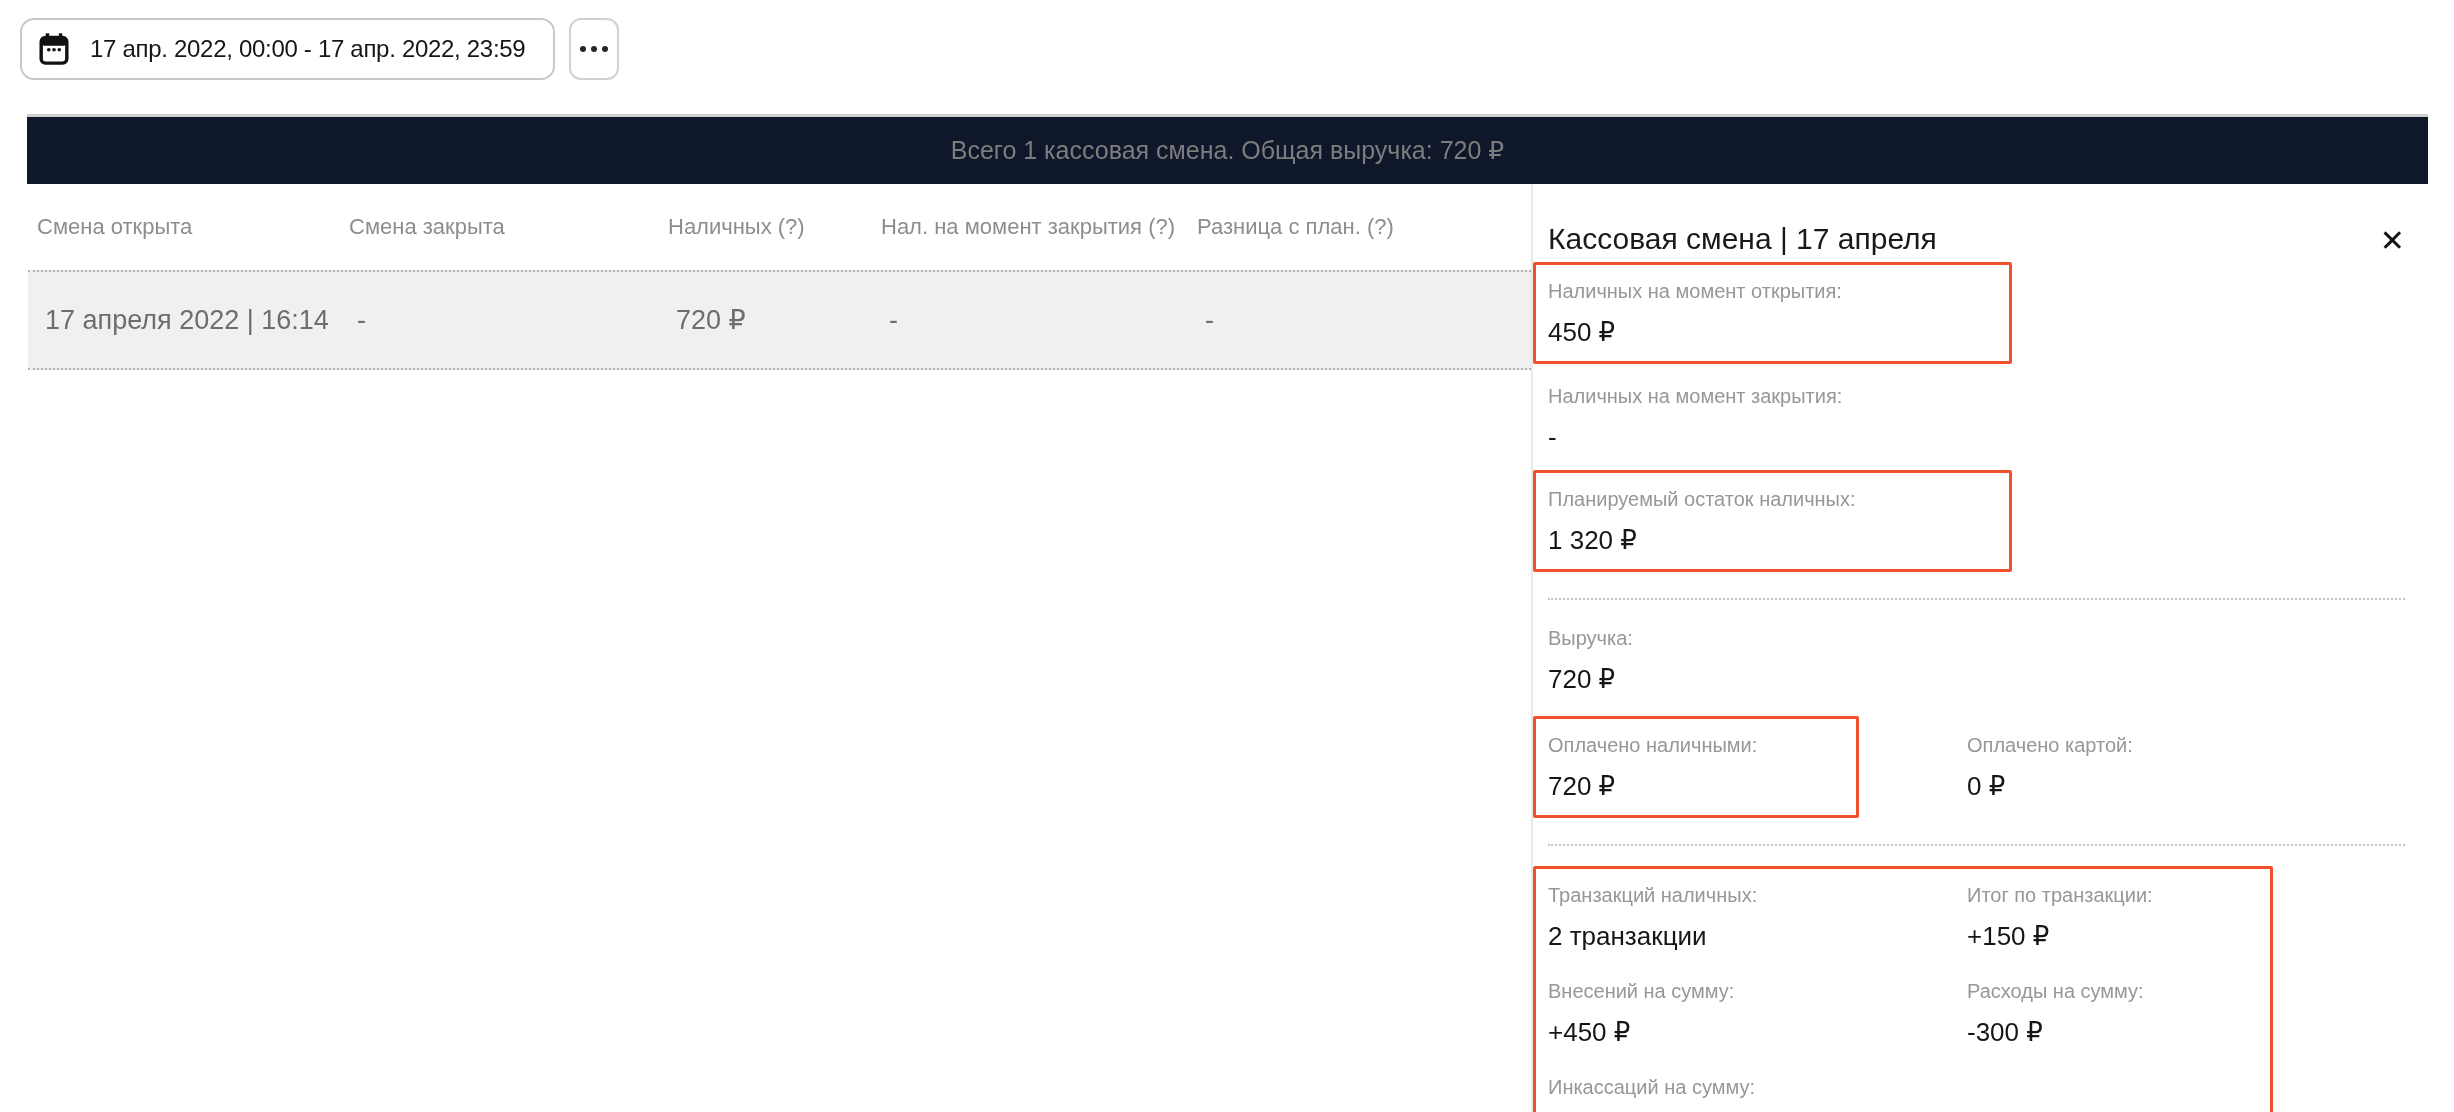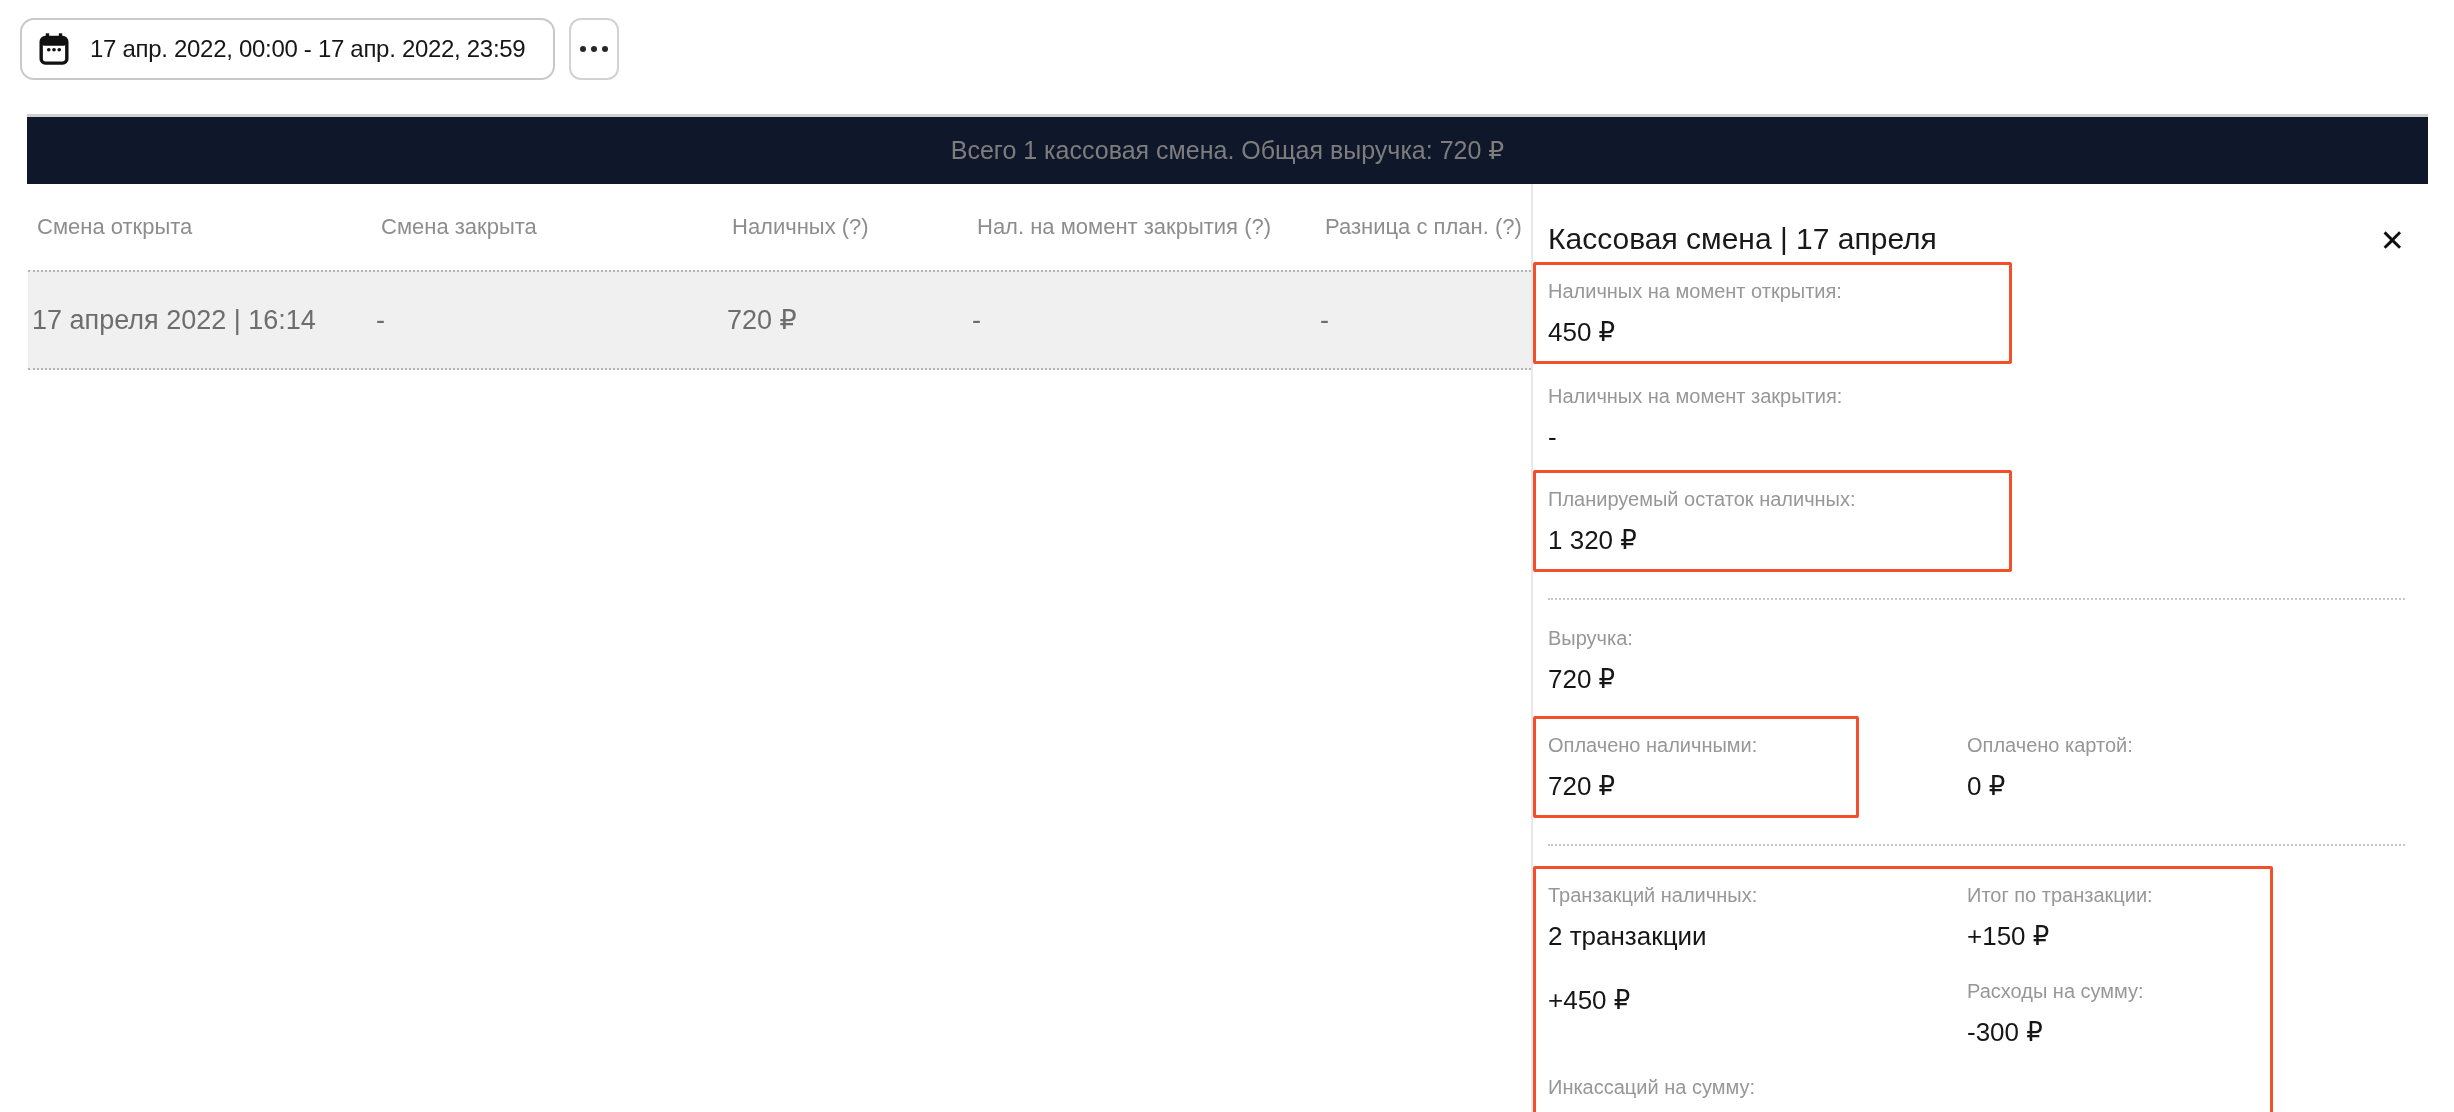--- a/index.html
+++ b/index.html
@@ -25,7 +25,7 @@
   
   .content{display:flex;height:940px;}
   .table-area{width:1533px;box-sizing:border-box;border-right:2px solid #e8e8e8;}
-  .grid-cols{display:grid;grid-template-columns:312px 319px 213px 316px 1fr;align-items:center;gap:32px;}
+  .grid-cols{display:grid;grid-template-columns:312px 319px 213px 316px 1fr;align-items:center;}
   .thead{height:86px;padding-left:37px;color:#8d8d8d;font-size:22px;}
   .trow{margin-left:28px;padding-left:4px;height:96px;background:#f0f0f0;
         border-top:2px dotted #b3b3b3;border-bottom:2px dotted #b3b3b3;

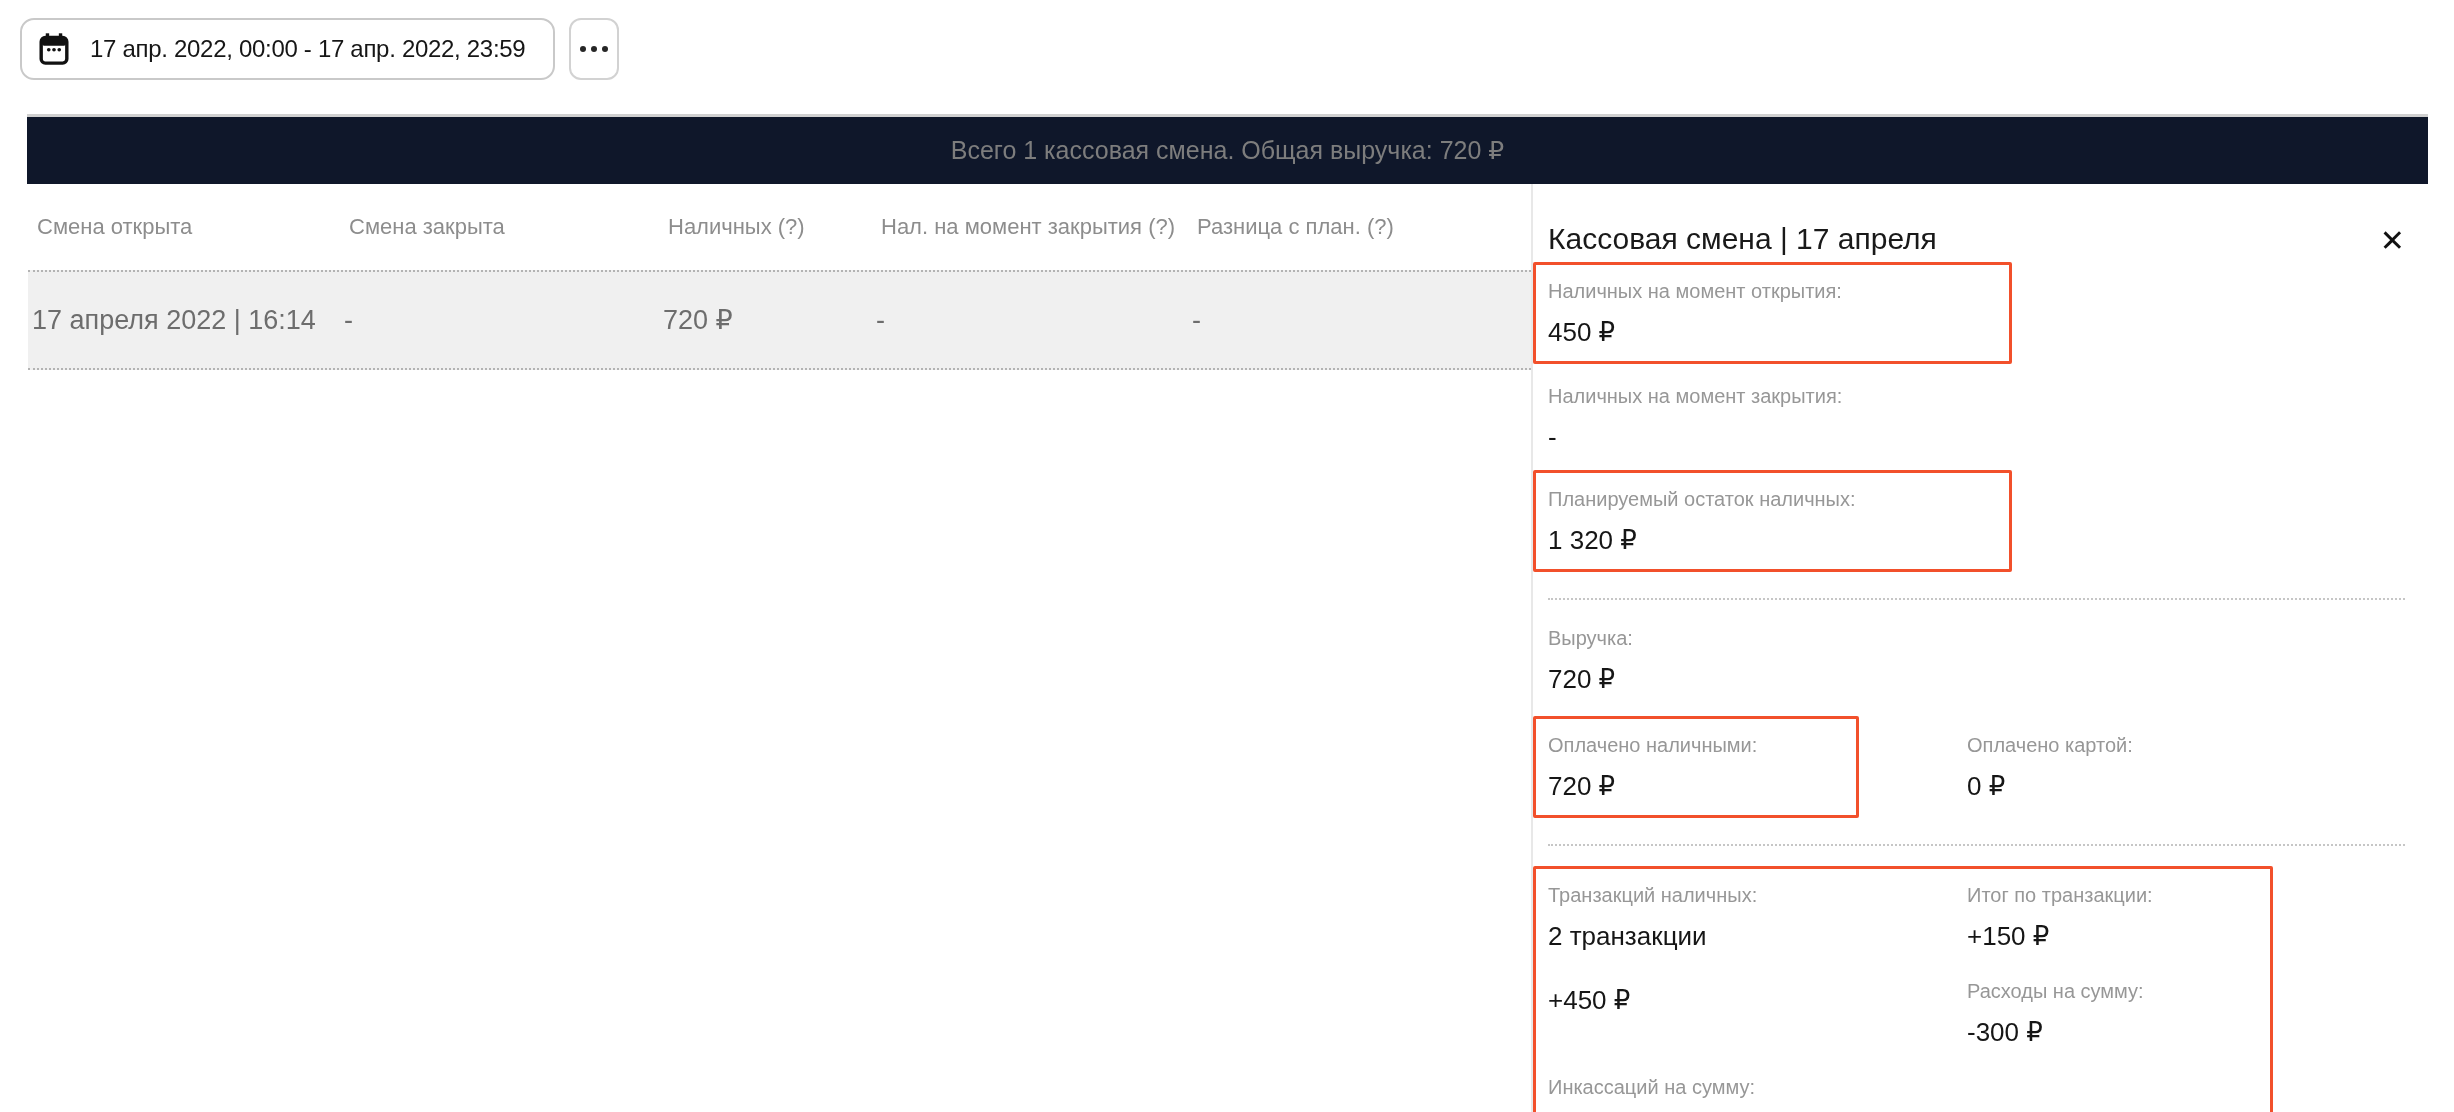--- a/index.html
+++ b/index.html
@@ -27,7 +27,7 @@
   .table-area{width:1533px;box-sizing:border-box;border-right:2px solid #e8e8e8;}
   .grid-cols{display:grid;grid-template-columns:312px 319px 213px 316px 1fr;align-items:center;}
   .thead{height:86px;padding-left:37px;color:#8d8d8d;font-size:22px;}
-  .trow{margin-left:28px;padding-left:4px;height:96px;background:#f0f0f0;
+  .trow{margin-left:28px;padding-left:17px;height:96px;background:#f0f0f0;
         border-top:2px dotted #b3b3b3;border-bottom:2px dotted #b3b3b3;
         color:#6d6d6d;font-size:27px;cursor:pointer;}
 

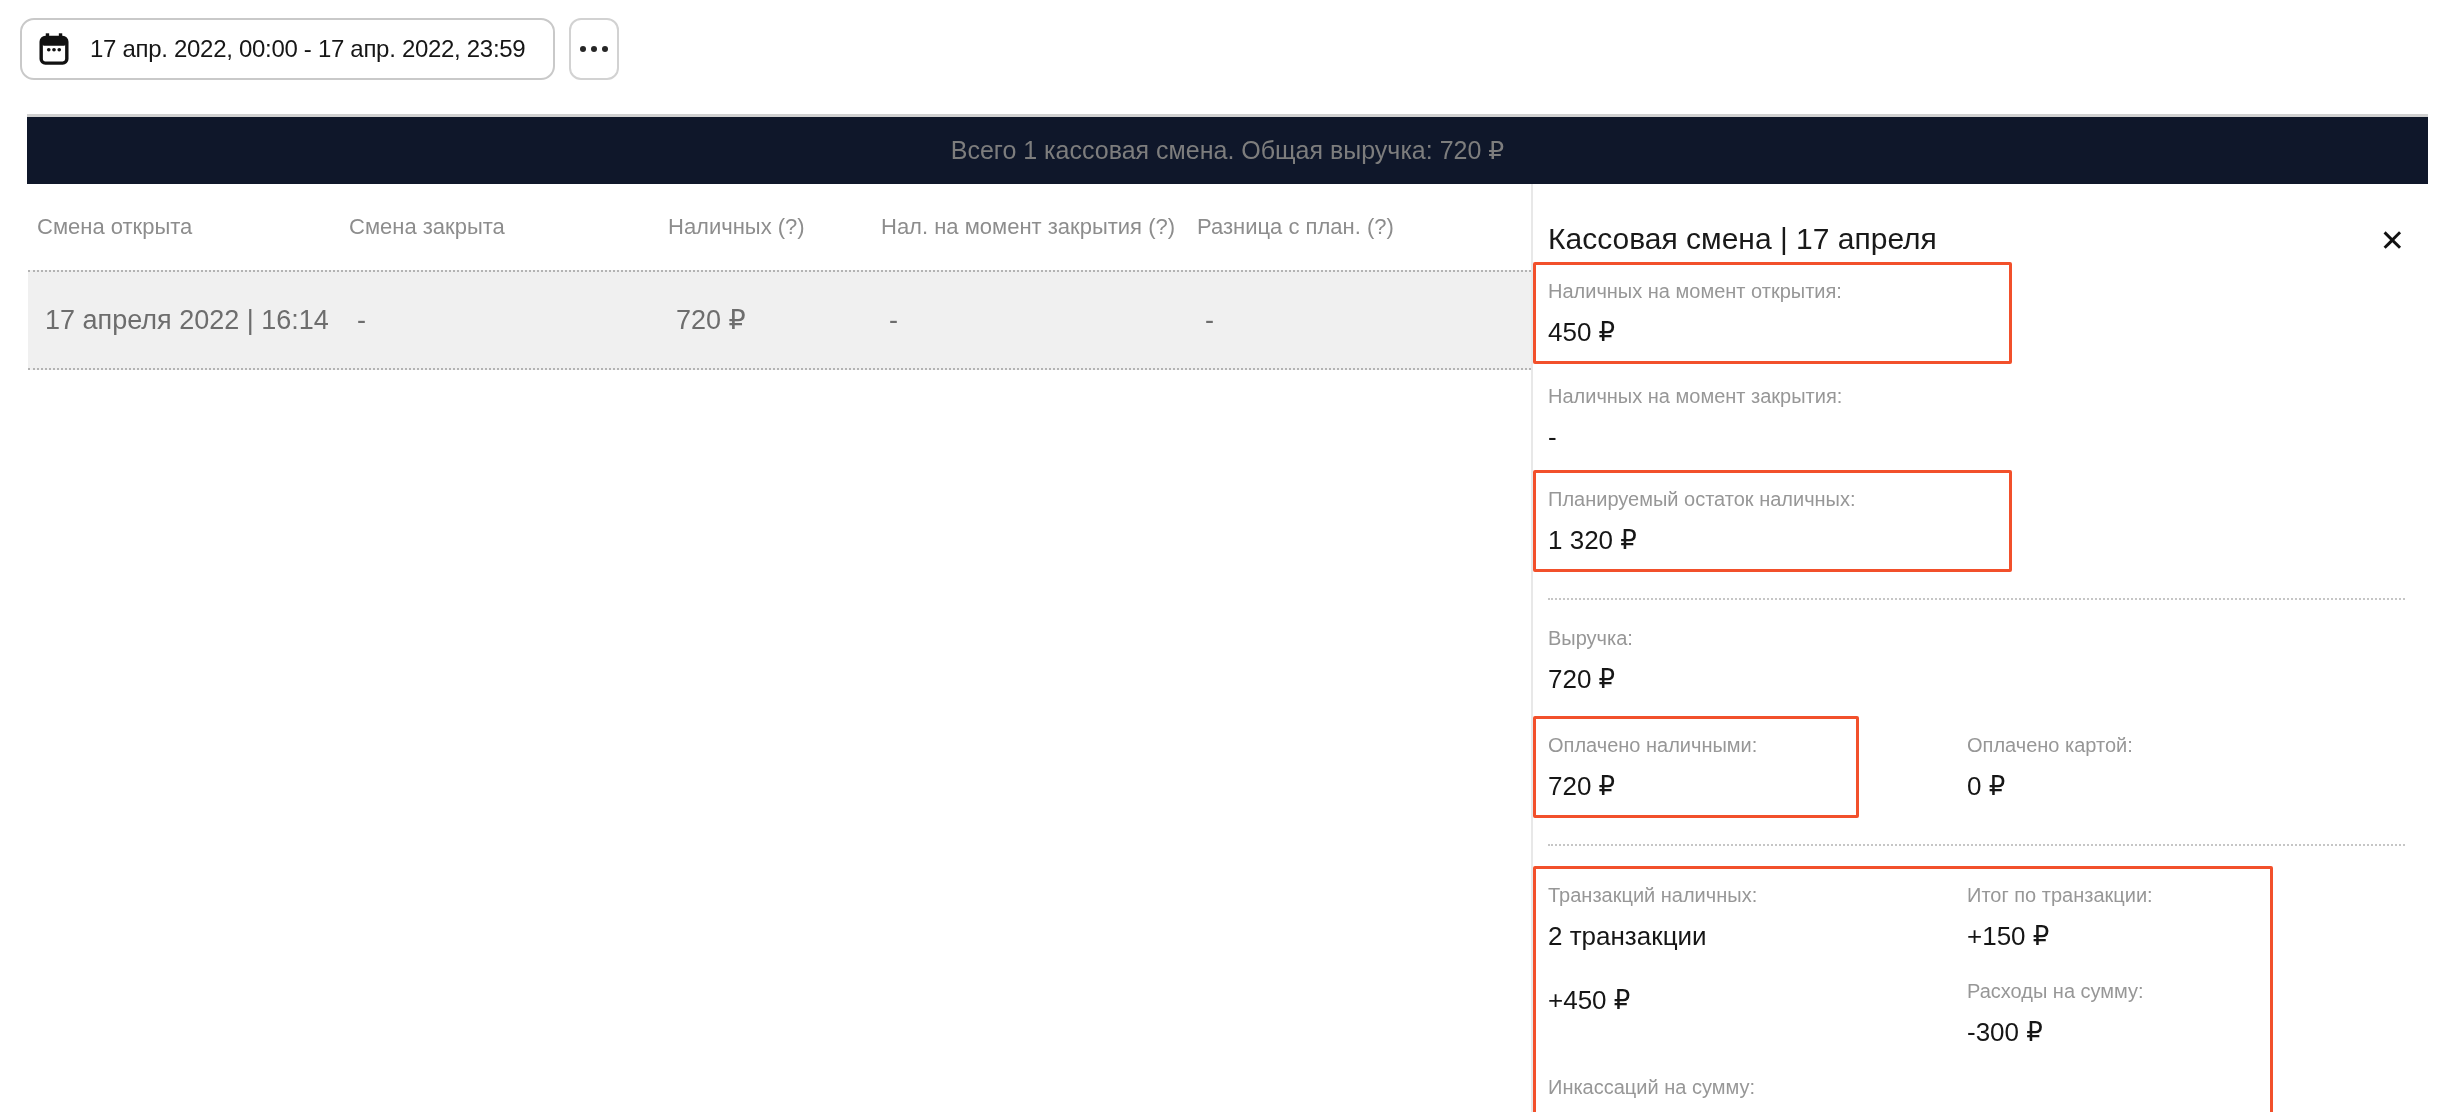--- a/index.html
+++ b/index.html
@@ -157,6 +157,7 @@
             <div class="val">+150 ₽</div>
           </div>
           <div class="field">
+            <div class="lbl">Внесений на сумму:</div>
             <div class="val">+450 ₽</div>
           </div>
           <div class="field">

